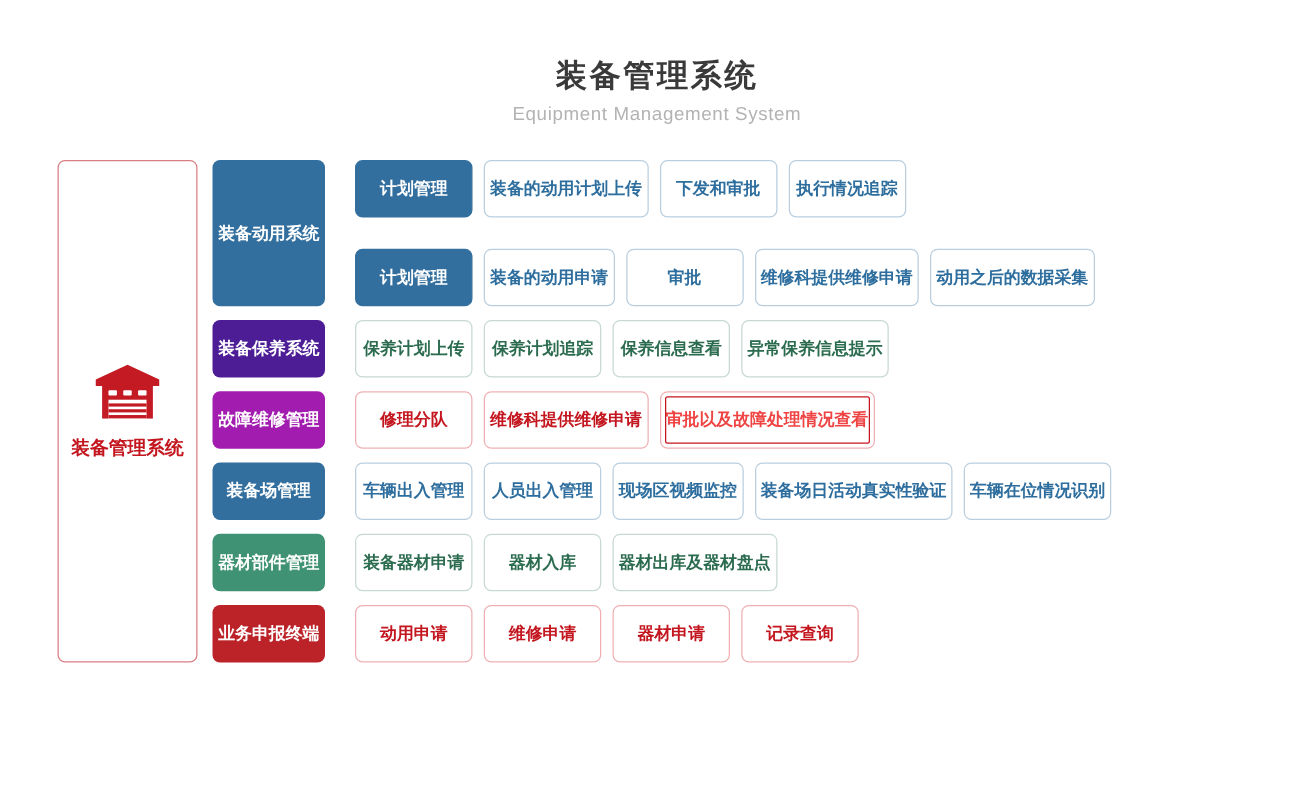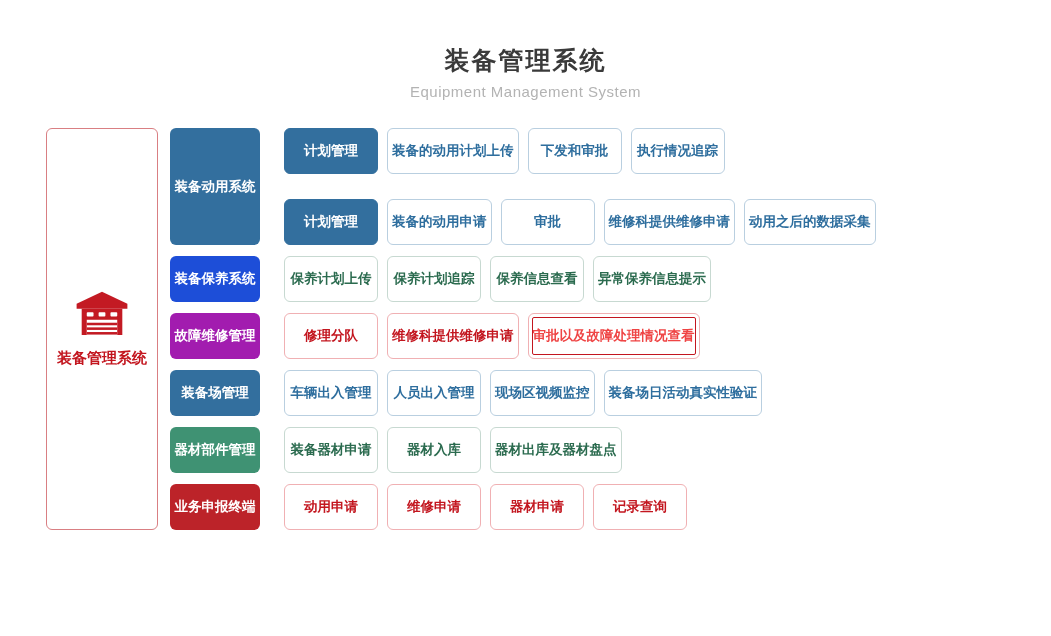--- a/index.html
+++ b/index.html
@@ -42,7 +42,7 @@
   }
   
   .theme-blue{background:#336f9e;}
-  .theme-dark-green{background:#1d4ed8;}
+  .theme-dark-green{background:#4c1d95;}
   .theme-red{background:#a21caf;}
   .theme-green{background:#3f9273;}
   .theme-dark-red{background:#bc2329;}

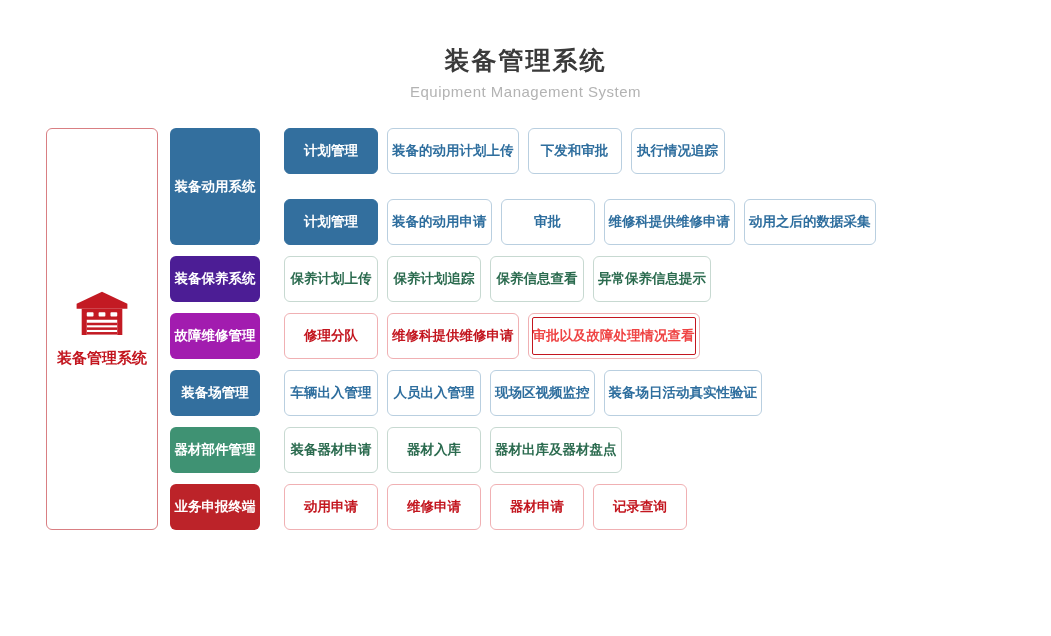--- a/index.html
+++ b/index.html
@@ -133,6 +133,7 @@
               <div class="item blue-outline">人员出入管理</div>
               <div class="item blue-outline">现场区视频监控</div>
               <div class="item blue-outline">装备场日活动真实性验证</div>
+              <div class="item blue-outline">车辆在位情况识别</div>
             </div>
           </div>
         </div>

